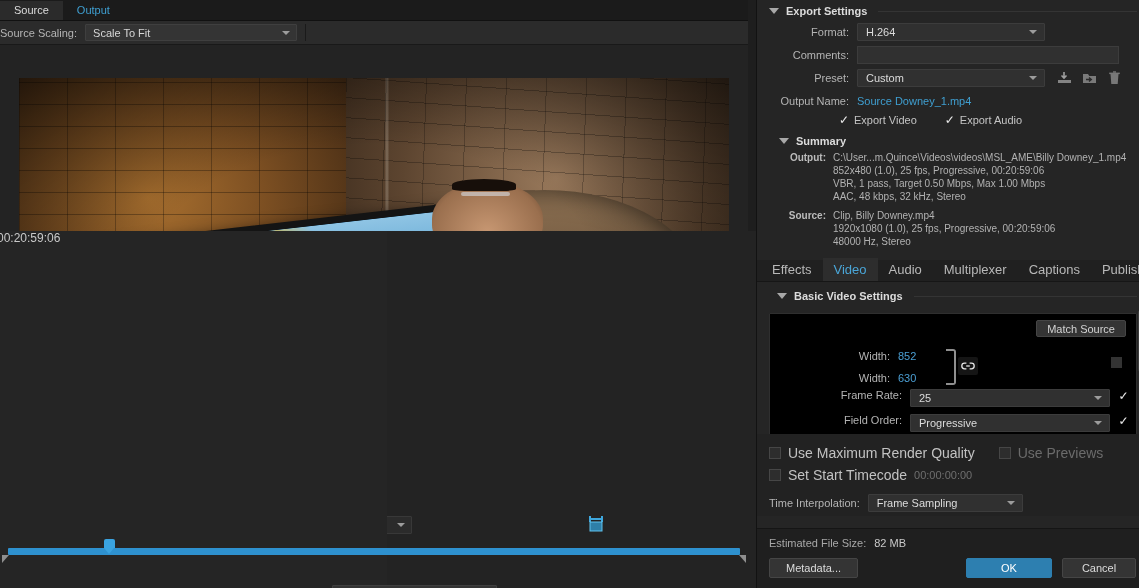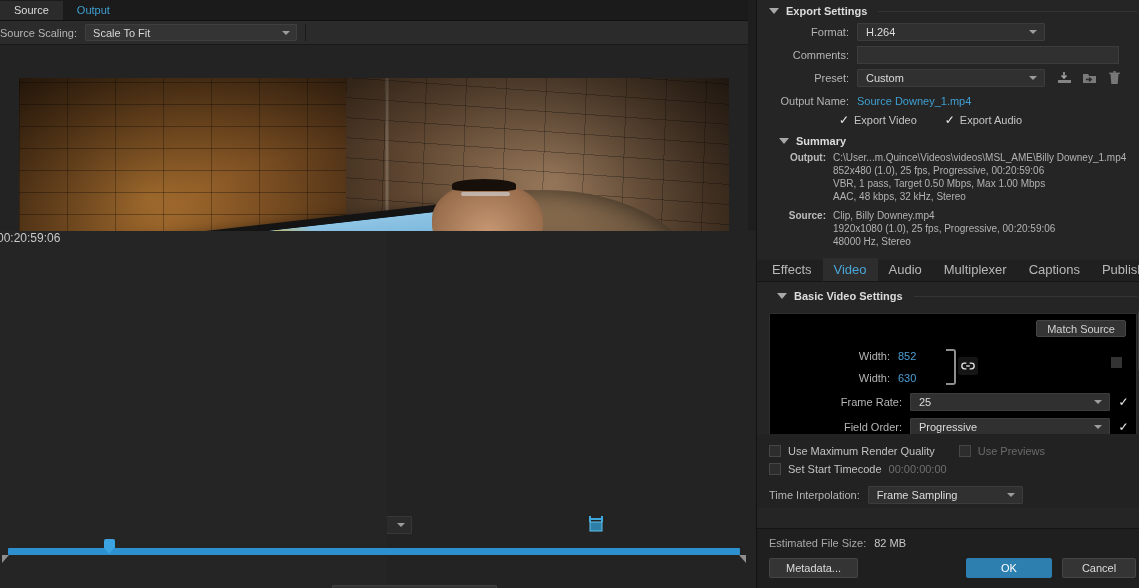--- a/index.html
+++ b/index.html
@@ -200,7 +200,7 @@
               background: #151515; border-radius: 2px; display: flex; align-items: center; justify-content: center; }
   .sq-btn { position: absolute; right: 14px; top: 38px; width: 11px; height: 11px; background: #333; }
 
-  .rrow { display: flex; align-items: center; height: 25px; padding: 0 6px 0 12px; }
+  .rrow { display: flex; height: 25px; padding: 0 6px 0 12px; }
   .rrow .flabel { width: 128px; text-align: right; padding-right: 8px; color: #b4b4b4; font-size: 11px; }
   .rrow .fcombo { flex: 1; }
   .rchk { width: 13px; height: 13px; margin-left: 7px; display: flex; align-items: center;

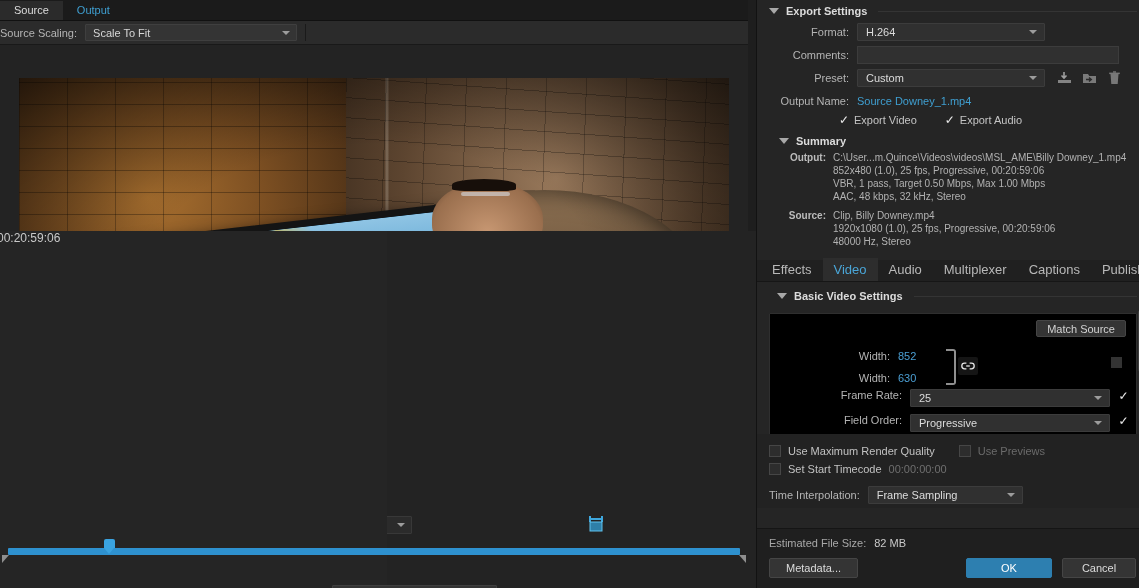--- a/index.html
+++ b/index.html
@@ -214,7 +214,7 @@
   .lowerpanel { position: relative; background: #222; padding: 8px 0 0 0; }
   .lowrow { display: flex; align-items: center; gap: 7px; padding: 3px 12px; }
   .lowrow .cb { width: 12px; height: 12px; background: #2d2d2d; border: 1px solid #464646; }
-  .lowrow .tx { color: #c2c2c2; font-size: 11px; }
+  .lowrow .tx { color: #c2c2c2; font-size: 14px; }
   .lowrow .tx.dim { color: #6b6b6b; }
   .lowrow .tc-dim { color: #6f6f6f; font-size: 11px; }
   .tirow { display: flex; align-items: center; gap: 8px; padding: 8px 12px 4px 12px; }

